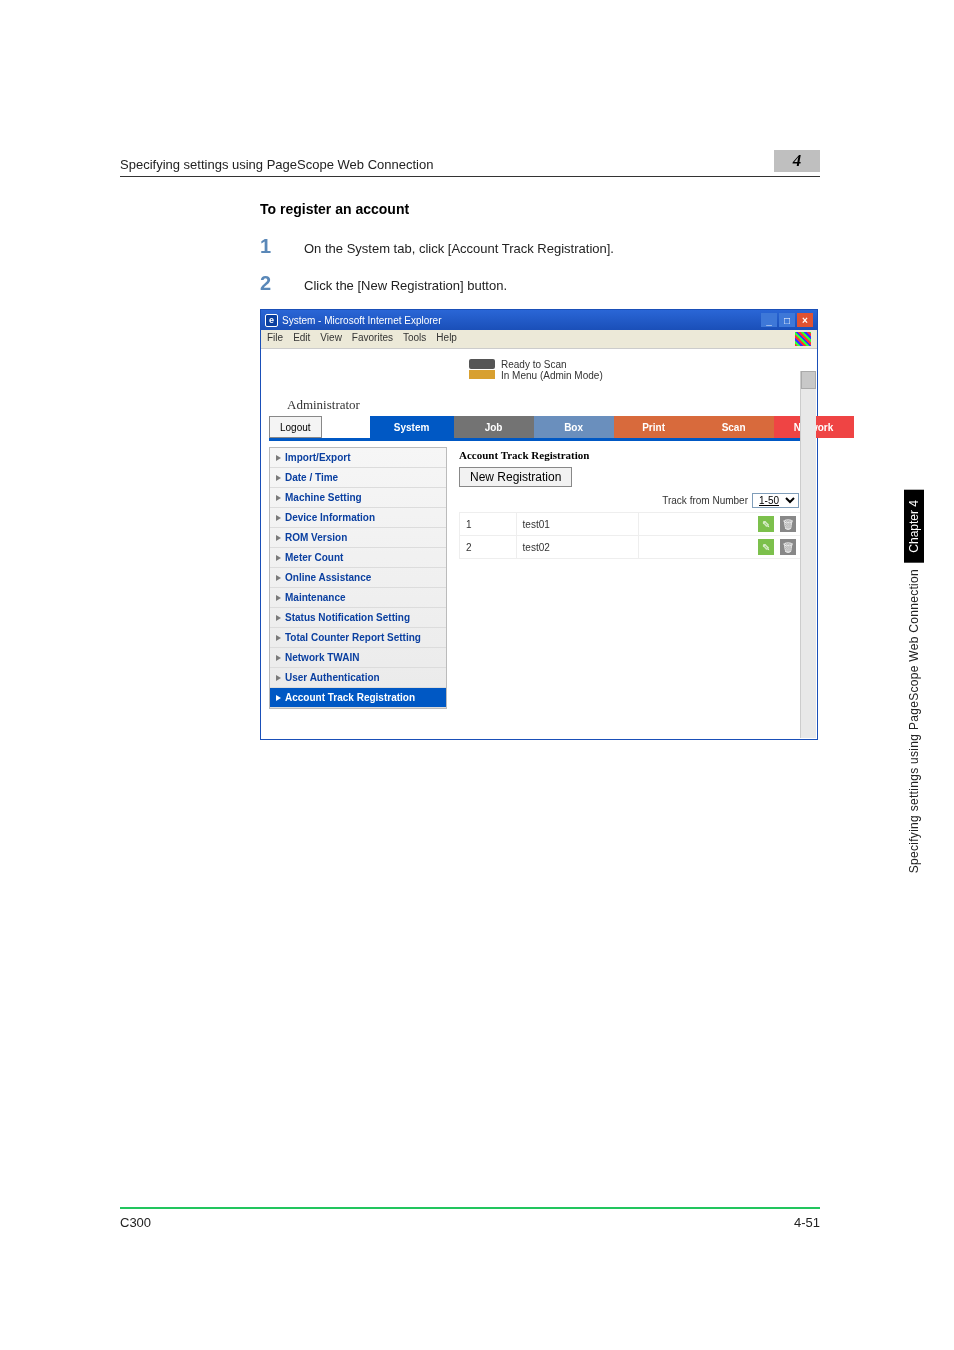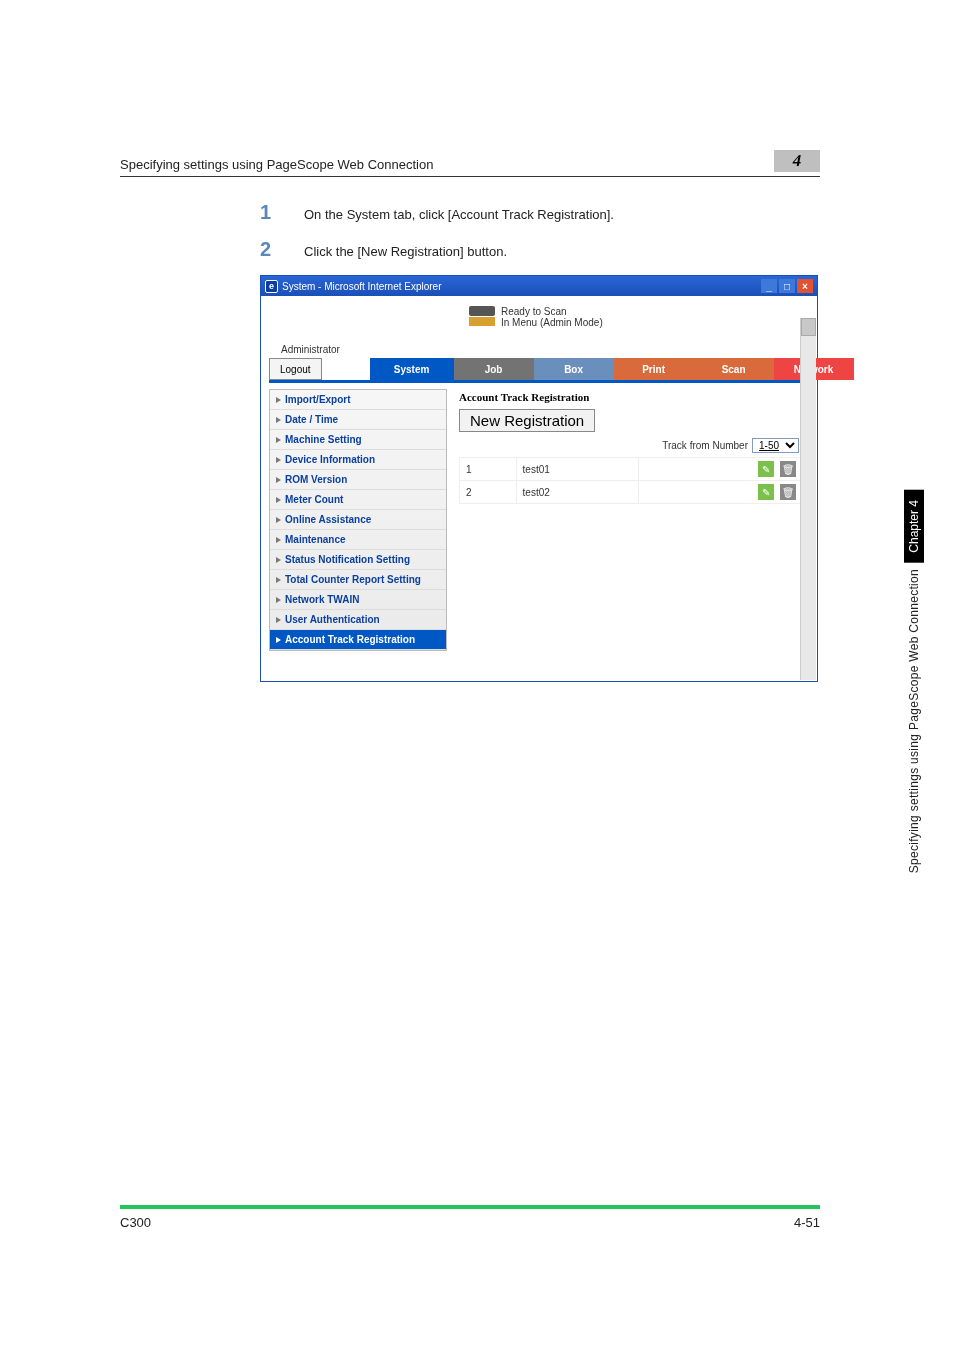--- a/index.html
+++ b/index.html
@@ -234,6 +234,7 @@
   </div>
 
   <div class="body-area">
+    <div class="section-title">To register an account</div>
 
     <div class="step">
       <span class="step-num">1</span>

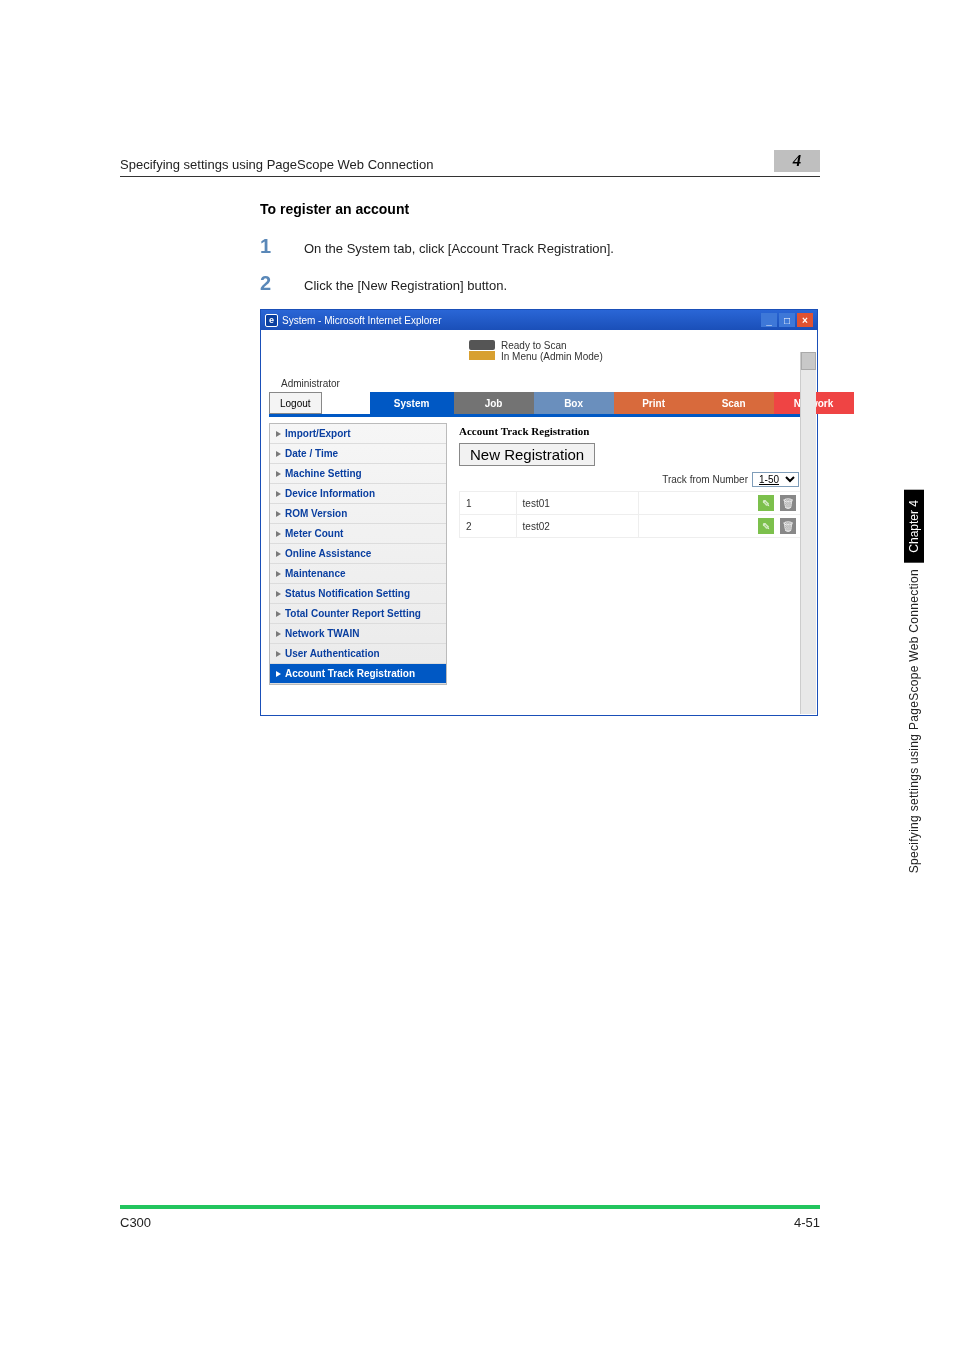--- a/index.html
+++ b/index.html
@@ -256,6 +256,15 @@
           <span class="win-btn wb-max">□</span>
           <span class="win-btn wb-close">×</span>
         </div>
+      </div>
+      <div class="ie-menubar">
+        <span>File</span>
+        <span>Edit</span>
+        <span>View</span>
+        <span>Favorites</span>
+        <span>Tools</span>
+        <span>Help</span>
+        <span class="flag"></span>
       </div>
 
       <div class="content-pane">

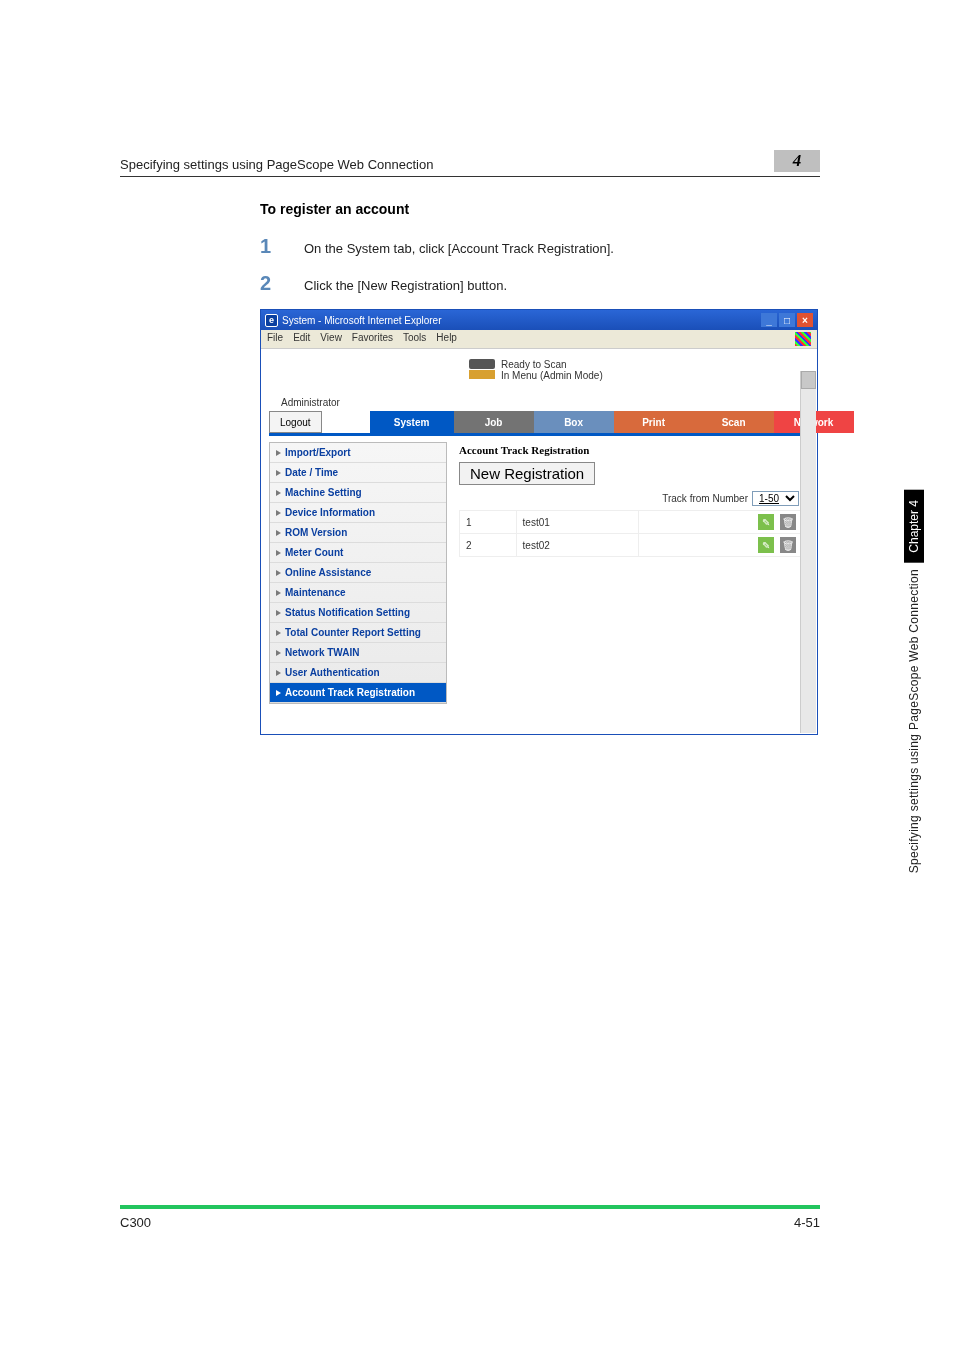--- a/index.html
+++ b/index.html
@@ -118,7 +118,7 @@
     width:26px; height:10px; background:#d8a030; border-top:1px solid #fff;
   }
   .status-text { font-size:10px; color:#333; }
-  .role-label { font-size:10px; margin-top:16px; margin-left:12px; color:#333;}
+  .role-label { font-size:13px; margin-top:16px; margin-left:18px; color:#333;font-family:Liberation Serif, serif;}
   .tabbar { display:flex; align-items:stretch; margin-top:3px; height:22px; gap:0;}
   .logout-btn {
     background:#f4f4f4; border:1px solid #888; padding:1px 10px; font-size:10px; margin-right:0; display:flex; align-items:center;

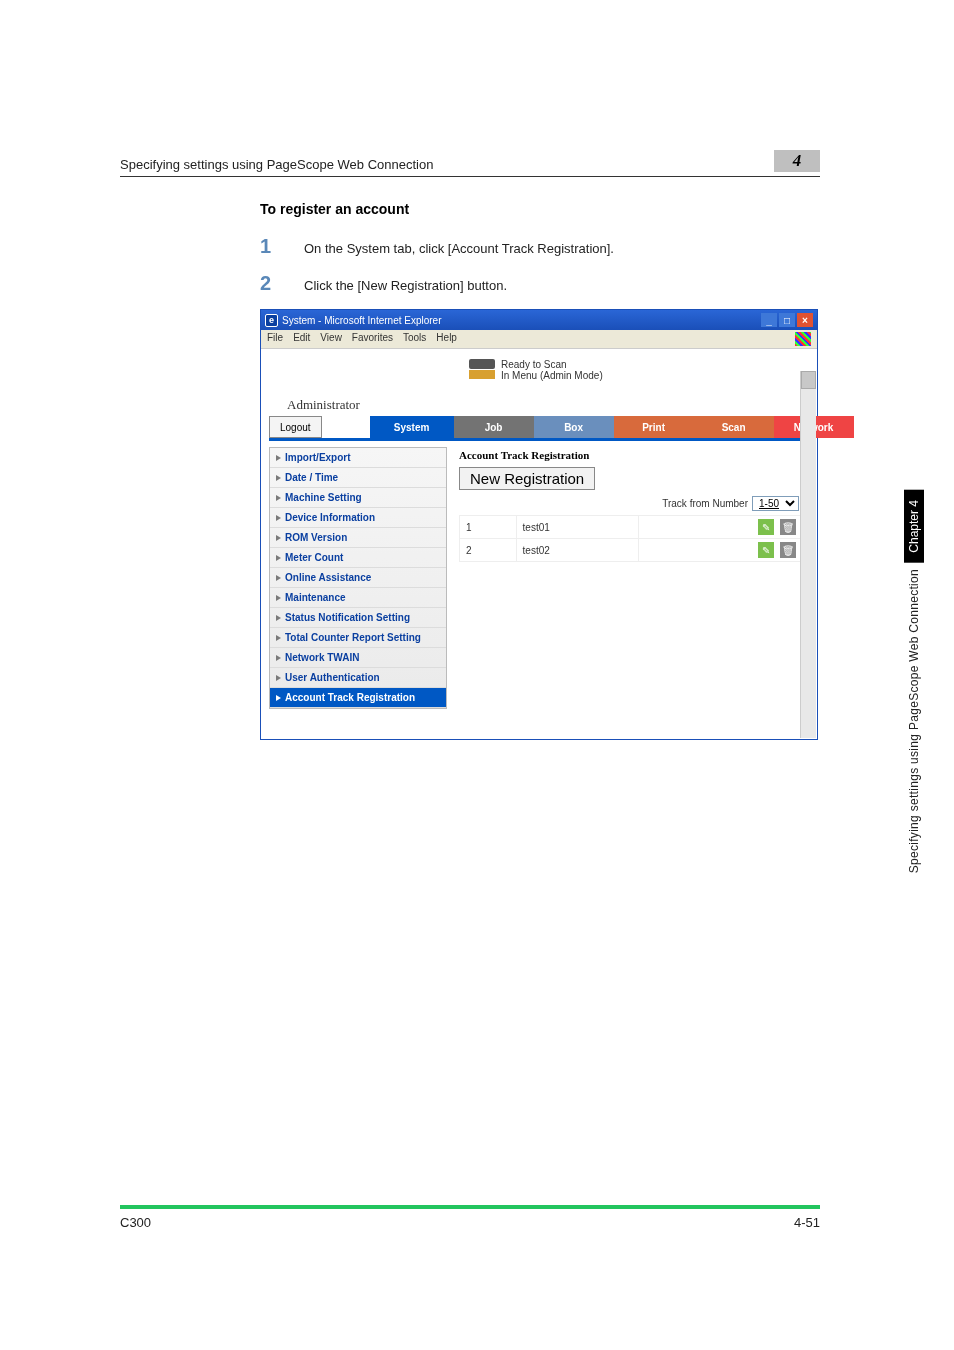--- a/index.html
+++ b/index.html
@@ -161,7 +161,7 @@
   .newreg-btn {
     display:inline-block;
     border:1px solid #888; background:#f2f2f2;
-    padding:2px 10px; font-size:15px; margin-bottom:6px;
+    padding:2px 10px; font-size:12px; margin-bottom:6px;
   }
   .search-row {
     display:flex; align-items:center; justify-content:flex-end; gap:4px;

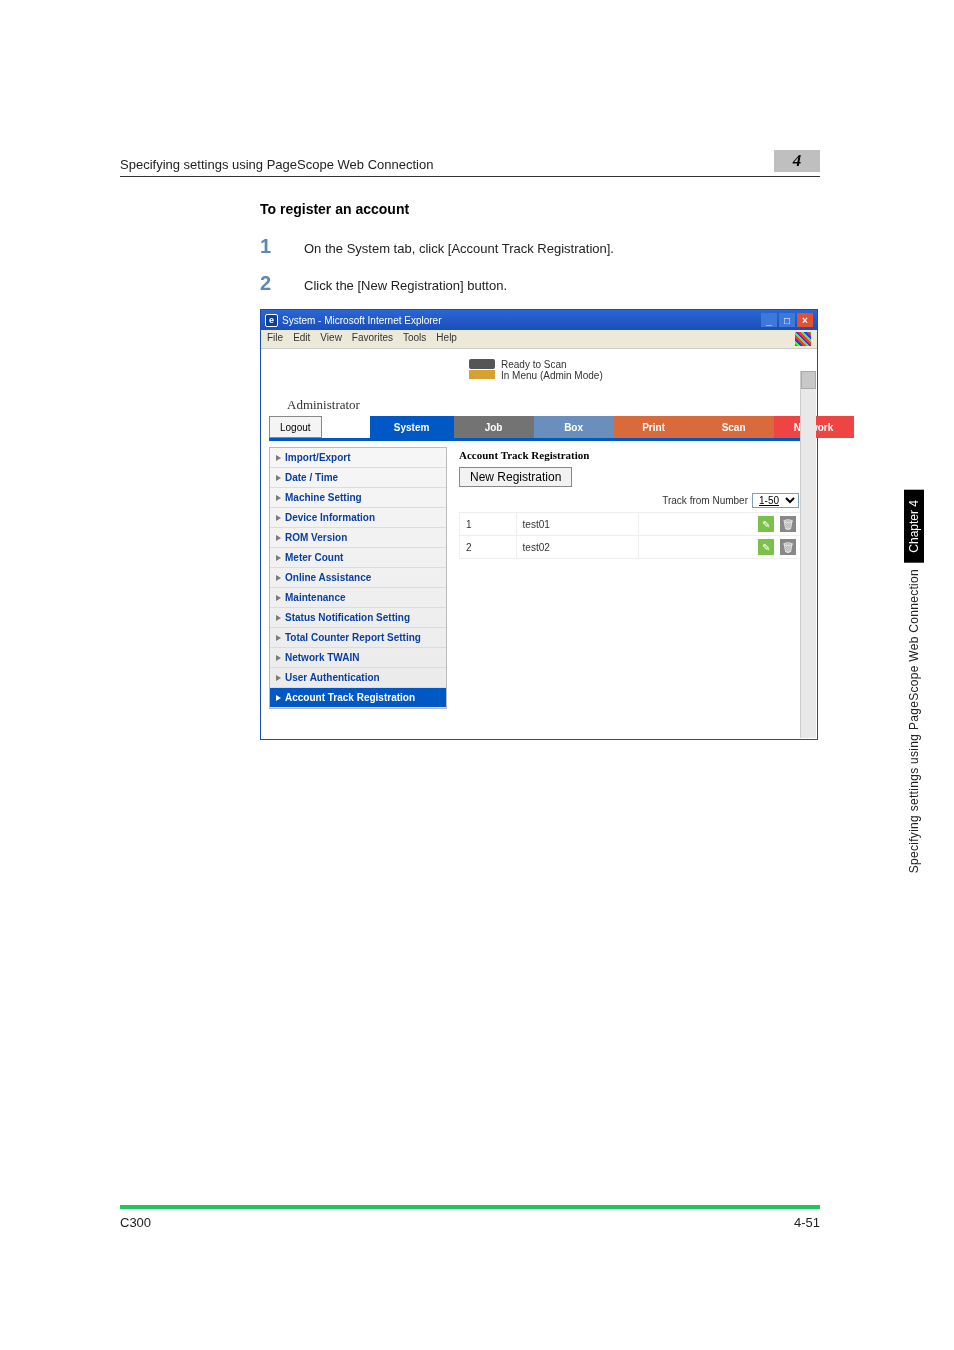--- a/index.html
+++ b/index.html
@@ -216,7 +216,7 @@
     left:120px;
     bottom:120px;
     width:700px;
-    border-top:4px solid #22c55e;
+    border-top:2px solid #22c55e;
     padding-top:6px;
     display:flex;
     justify-content:space-between;

